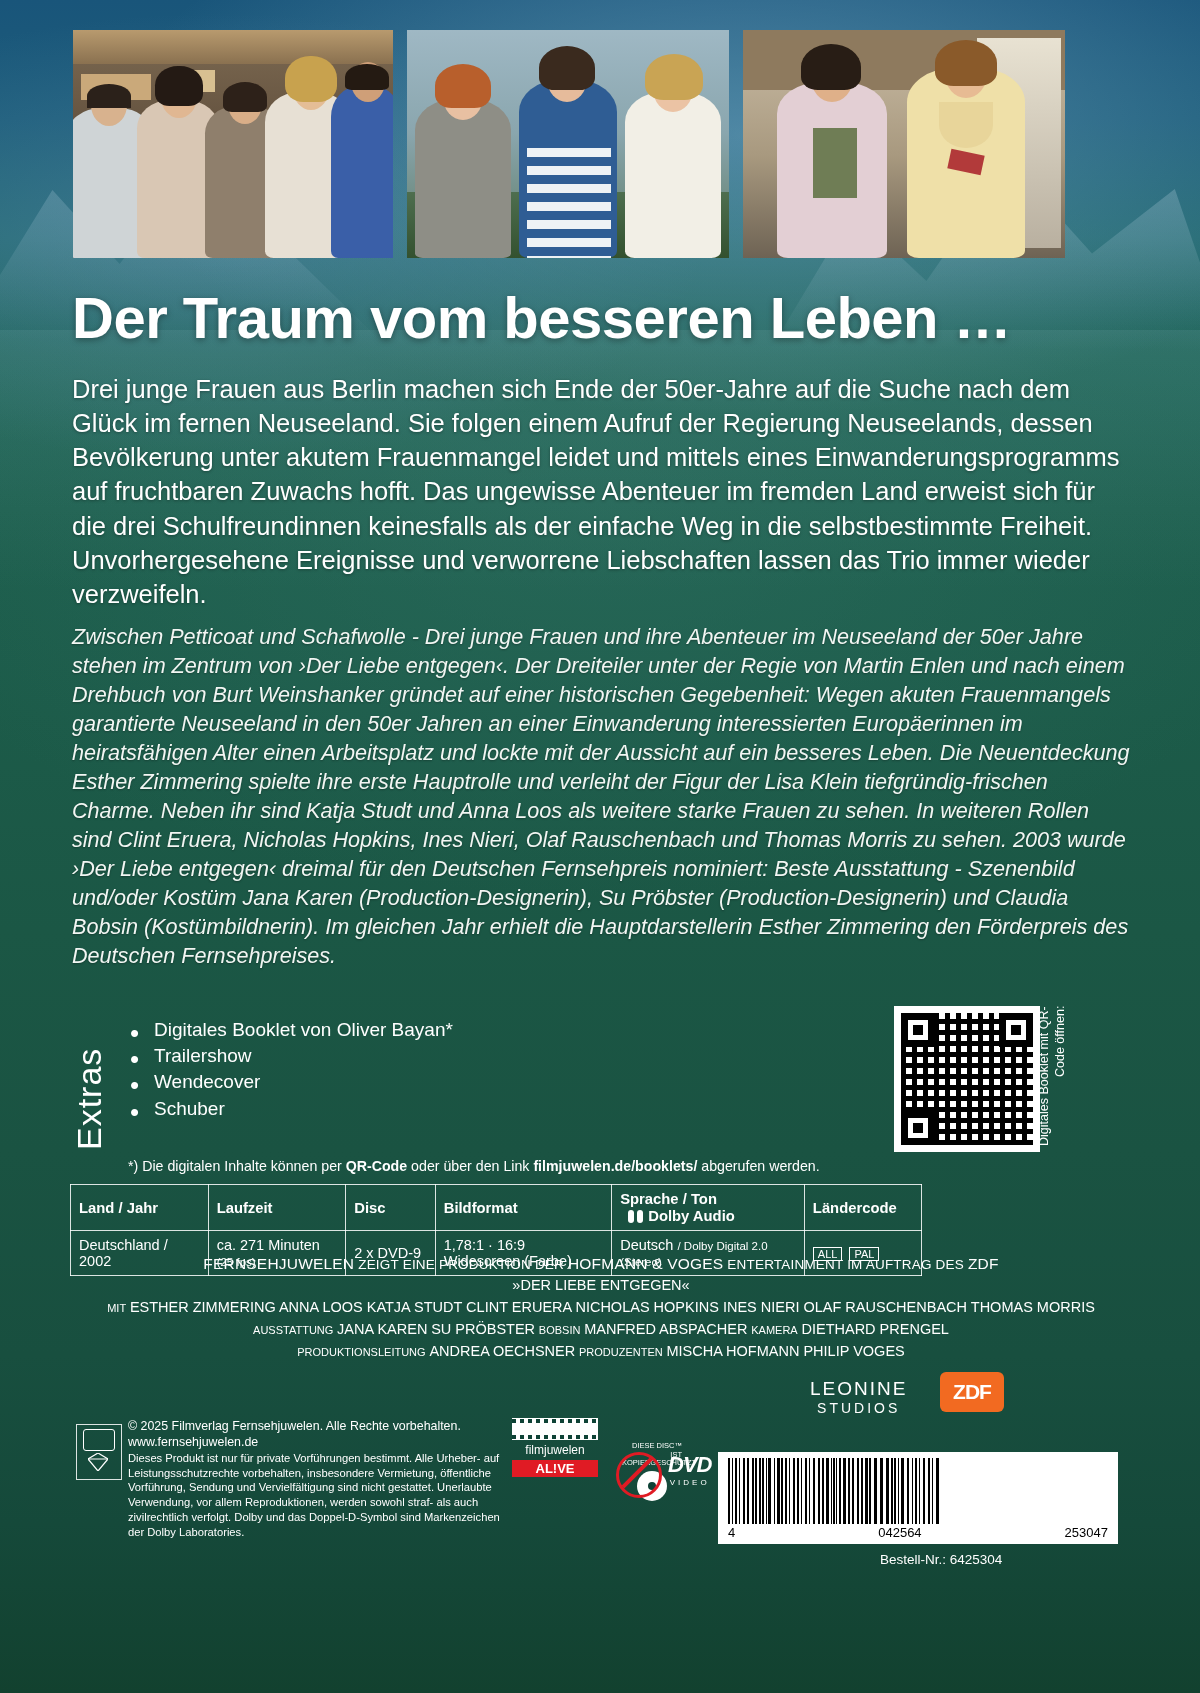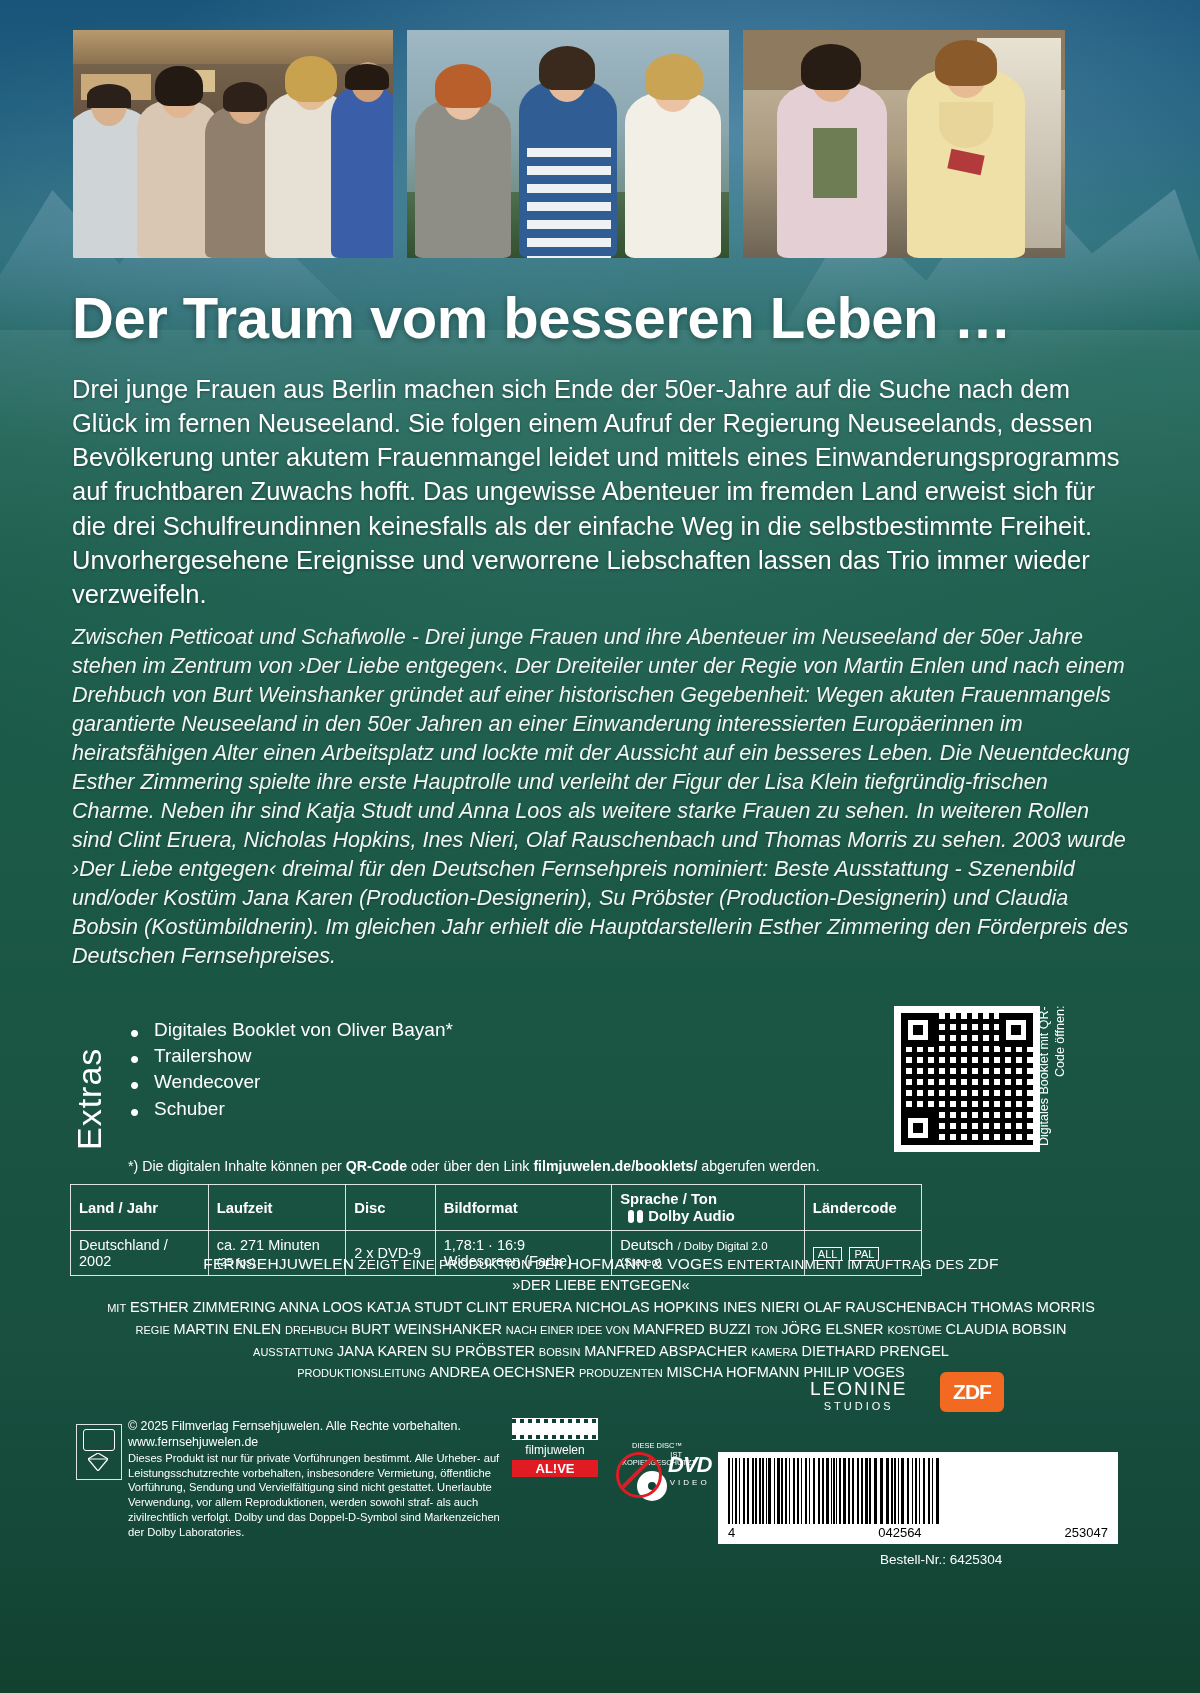--- a/index.html
+++ b/index.html
@@ -373,18 +373,6 @@
       <span class="nm">ESTHER ZIMMERING   ANNA LOOS   KATJA STUDT   CLINT ERUERA   NICHOLAS HOPKINS   INES NIERI   OLAF RAUSCHENBACH   THOMAS MORRIS</span>
     </div>
     <div>
-      <span class="lbl">REGIE</span>
-      <span class="nm">MARTIN ENLEN</span>
-      <span class="lbl">DREHBUCH</span>
-      <span class="nm">BURT WEINSHANKER</span>
-      <span class="lbl">NACH EINER IDEE VON</span>
-      <span class="nm">MANFRED BUZZI</span>
-      <span class="lbl">TON</span>
-      <span class="nm">JÖRG ELSNER</span>
-      <span class="lbl">KOSTÜME</span>
-      <span class="nm">CLAUDIA BOBSIN</span>
-    </div>
-    <div>
       <span class="lbl">AUSSTATTUNG</span>
       <span class="nm">JANA KAREN</span>
       <span class="nm">SU PRÖBSTER</span>

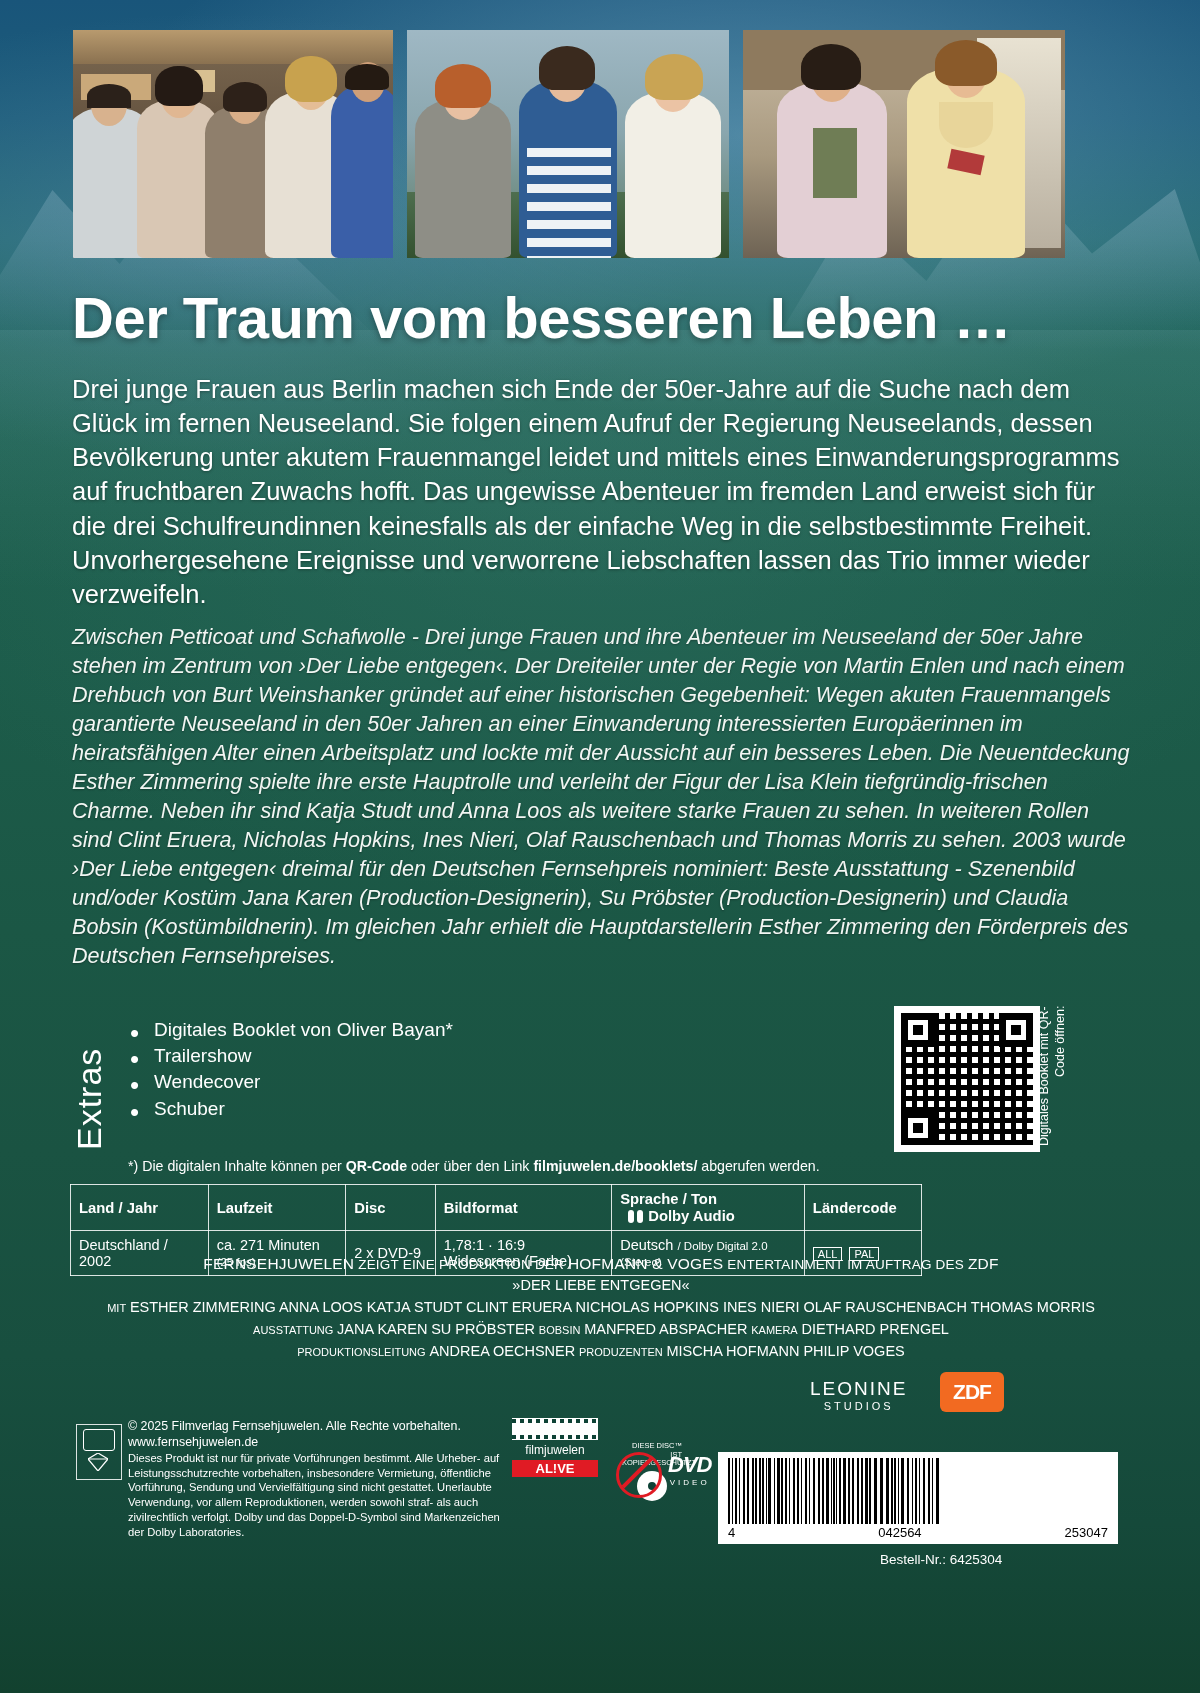--- a/index.html
+++ b/index.html
@@ -169,7 +169,7 @@
   
   .leonine { position:absolute; left:810px; top:1378px; color:#fff; text-align:center; }
   .leonine .l1 { font-size:19px; letter-spacing:2px; }
-  .leonine .l2 { font-size:11px; letter-spacing:3px; }
+  .leonine .l2 { font-size:14px; letter-spacing:3px; }
   .zdf {
     position:absolute; left:940px; top:1372px; width:64px; height:40px;
     background:#f26a21; border-radius:6px; color:#fff; font-weight:bold;

